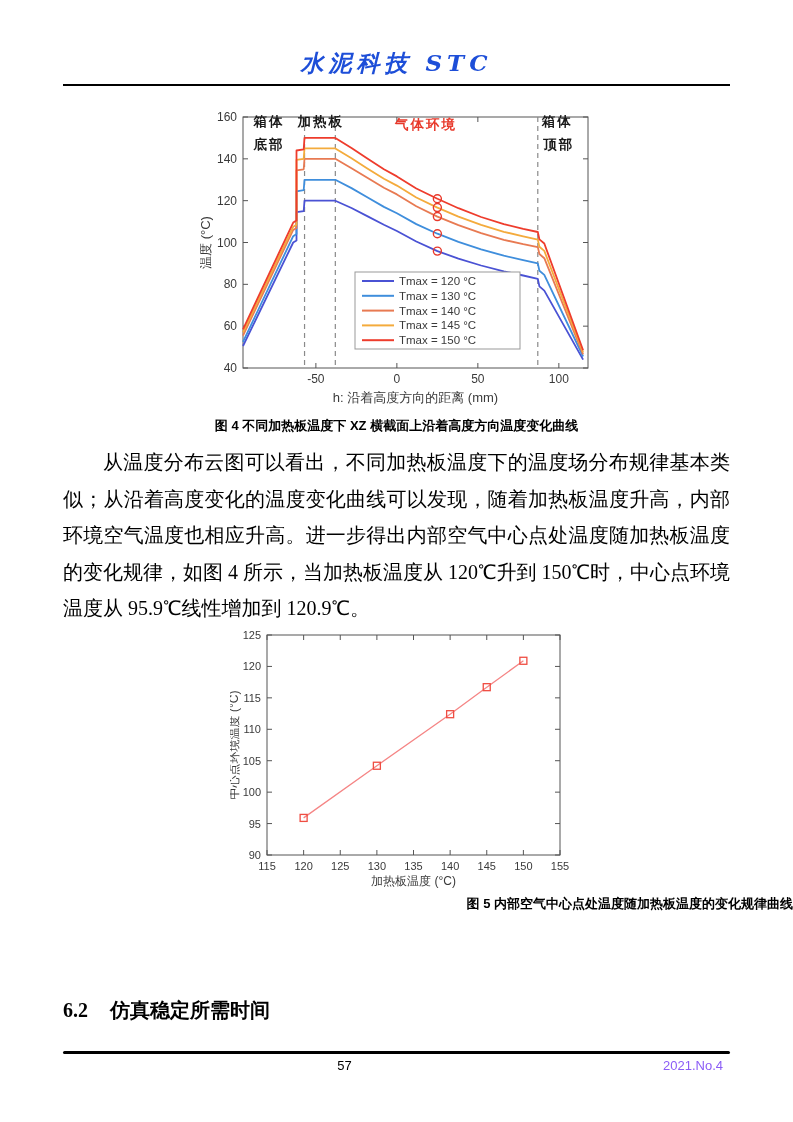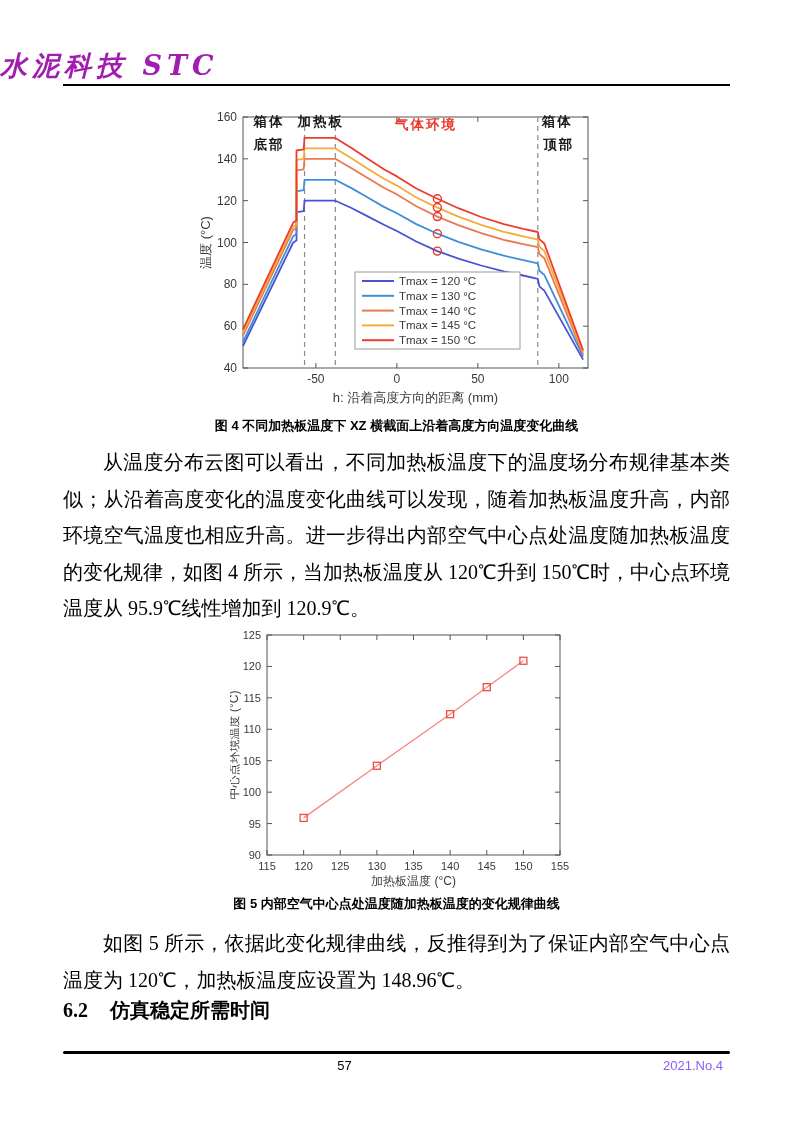--- a/index.html
+++ b/index.html
@@ -10,9 +10,9 @@
   }
   .abs{position:absolute;}
   .journal-title{
-    left:0;top:48px;width:793px;
+    left:0;top:48px;width:793px;text-align:center;
     font-family:"DejaVu Serif",serif;font-style:italic;font-weight:700;
-    font-size:27px;letter-spacing:5px;color:#a21caf;
+    font-size:23px;letter-spacing:5px;color:#1d4ed8;
   }
   .rule{left:63px;width:667px;background:#000;}
   .header-rule{top:84px;height:2px;}

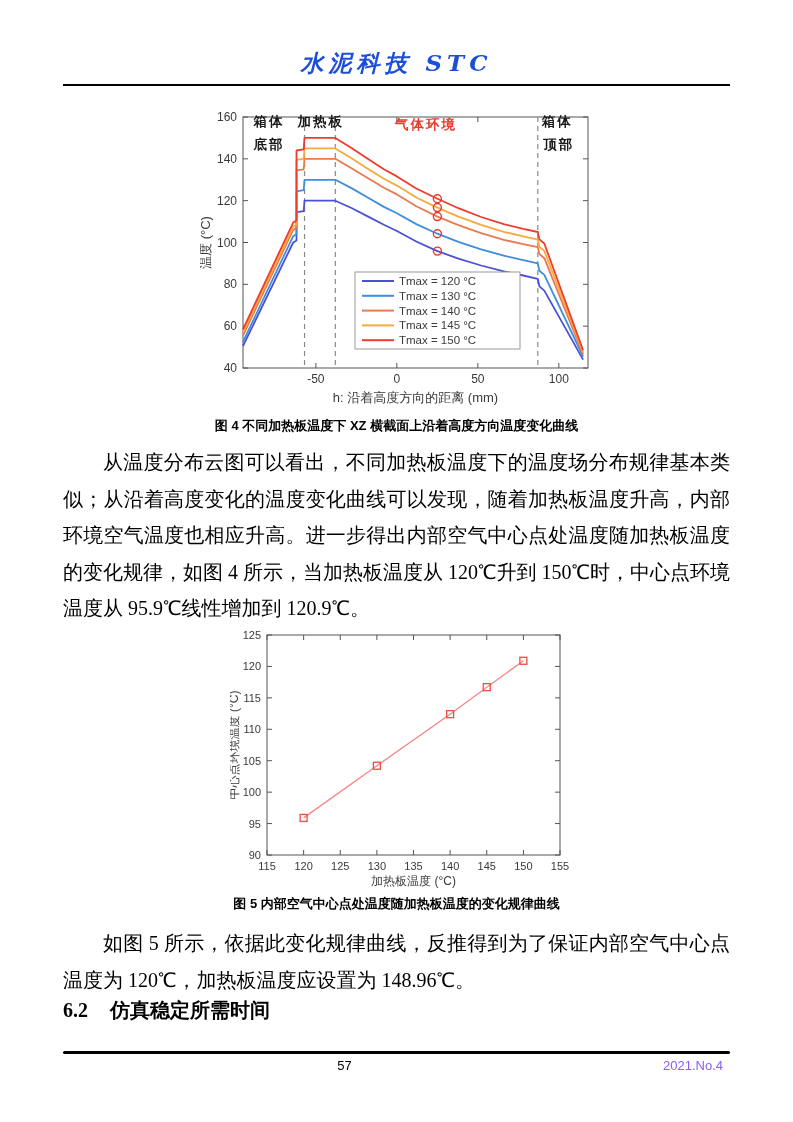--- a/index.html
+++ b/index.html
@@ -23,7 +23,7 @@
     font-size:13px;color:#000;
   }
   .caption4{top:417px;}
-  .caption5{top:895px;}
+  .caption5{top:895px;text-align:right;}
   .bodytext{
     left:63px;width:667px;text-align:justify;text-justify:inter-ideograph;
     font-size:20px;line-height:36.5px;color:#000;

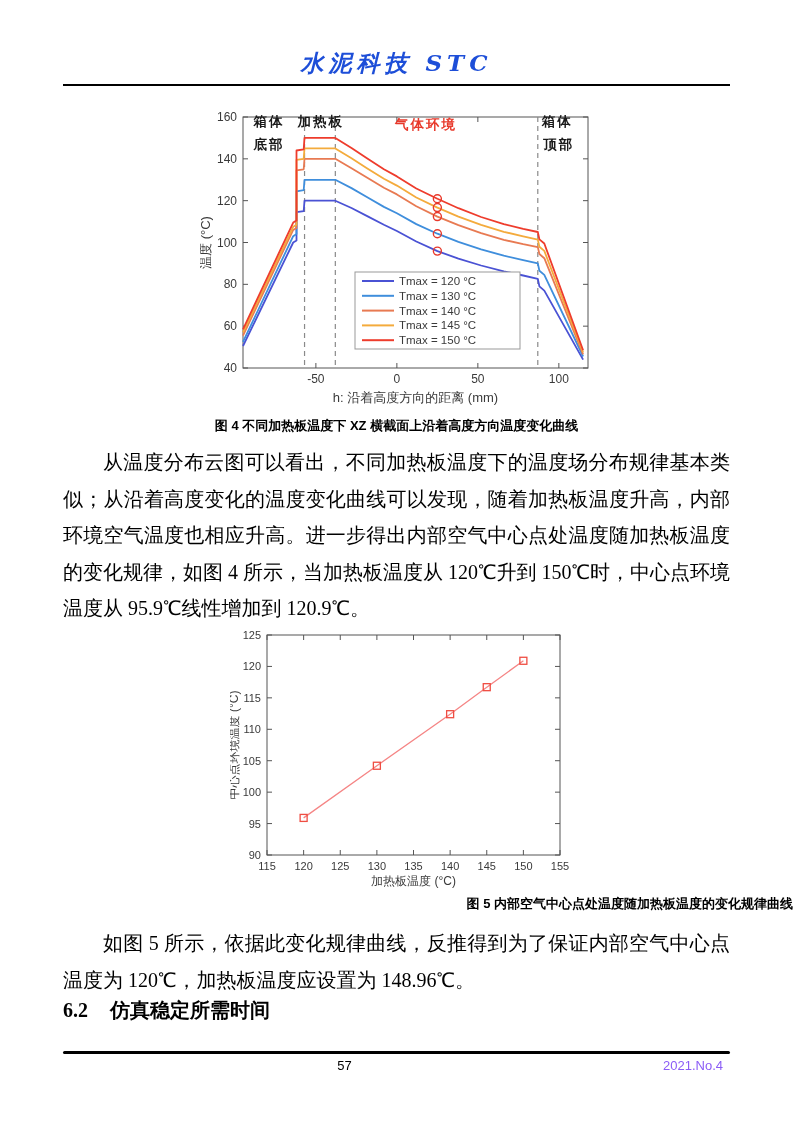--- a/index.html
+++ b/index.html
@@ -191,9 +191,6 @@
 
   <div class="abs caption caption5">图 5 内部空气中心点处温度随加热板温度的变化规律曲线</div>
 
-  <div class="abs bodytext p2">
-    <p>如图 5 所示，依据此变化规律曲线，反推得到为了保证内部空气中心点温度为 120℃，加热板温度应设置为 148.96℃。</p>
-  </div>
 
   <div class="abs section-heading">
     <span class="sec-num">6.2</span><span>仿真稳定所需时间</span>

